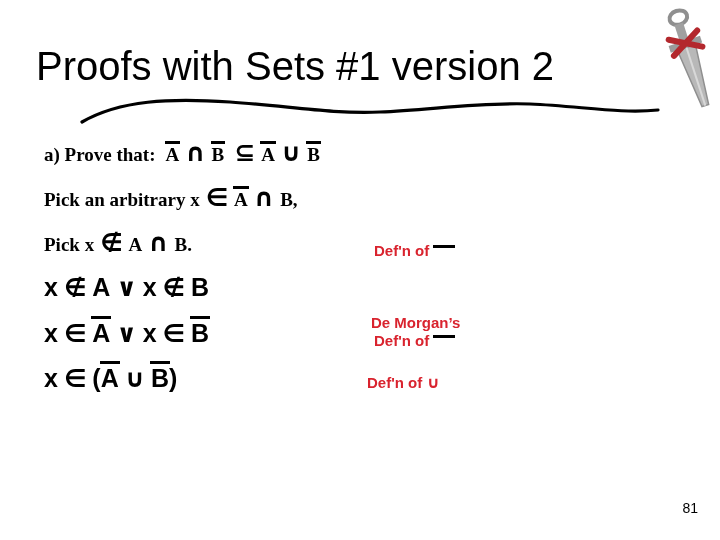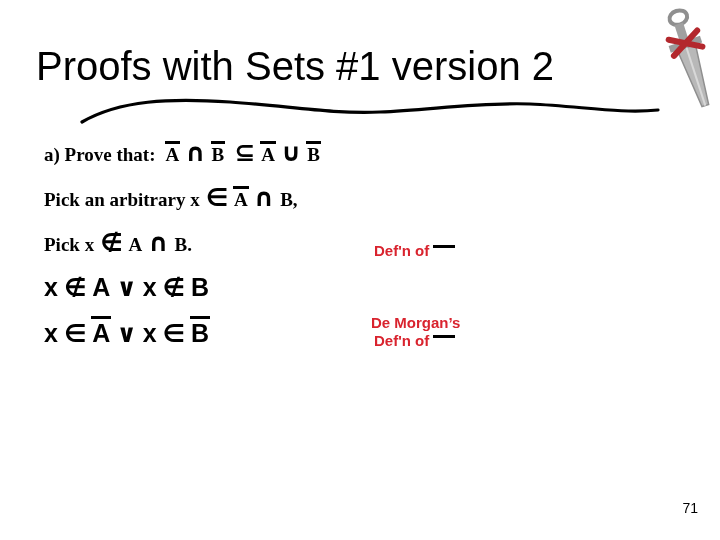--- a/index.html
+++ b/index.html
@@ -198,6 +198,10 @@
       <span class="just" style="left:330px; top:14px;"><span>Def'n of</span> <span class="barfill"></span></span>
     </div>
 
+    <div class="line">
+      <span class="sans-b">x</span><span class="lsp-s"></span><span class="sym">∈</span><span class="lsp-s"></span><span class="sans-b">(</span><span class="sans-b ovl">A</span><span class="lsp-s"></span><span class="sym">∪</span><span class="lsp-s"></span><span class="sans-b ovl">B</span><span class="sans-b">)</span>
+      <span class="just" style="left:323px; top:10px;"><span>Def'n of</span> <span class="jsym">∪</span></span>
+    </div>
 
   </div>
 

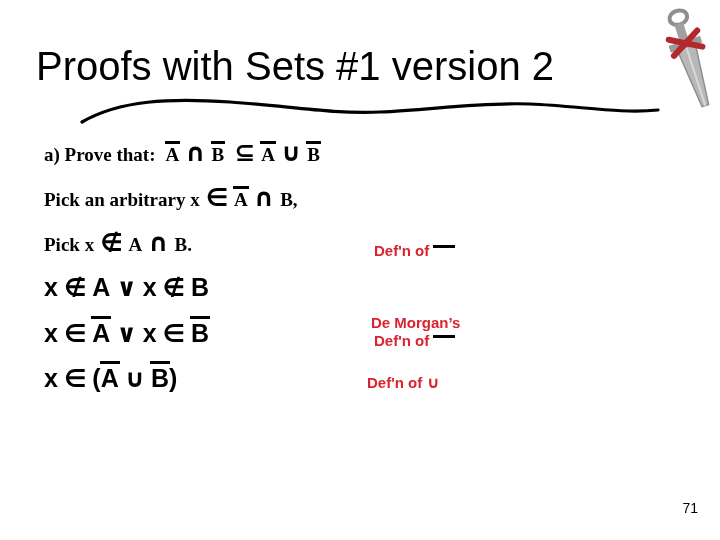--- a/index.html
+++ b/index.html
@@ -205,7 +205,7 @@
 
   </div>
 
-  <div class="pagenum">71</div>
+  <div class="pagenum">81</div>
 
 </div>
 

